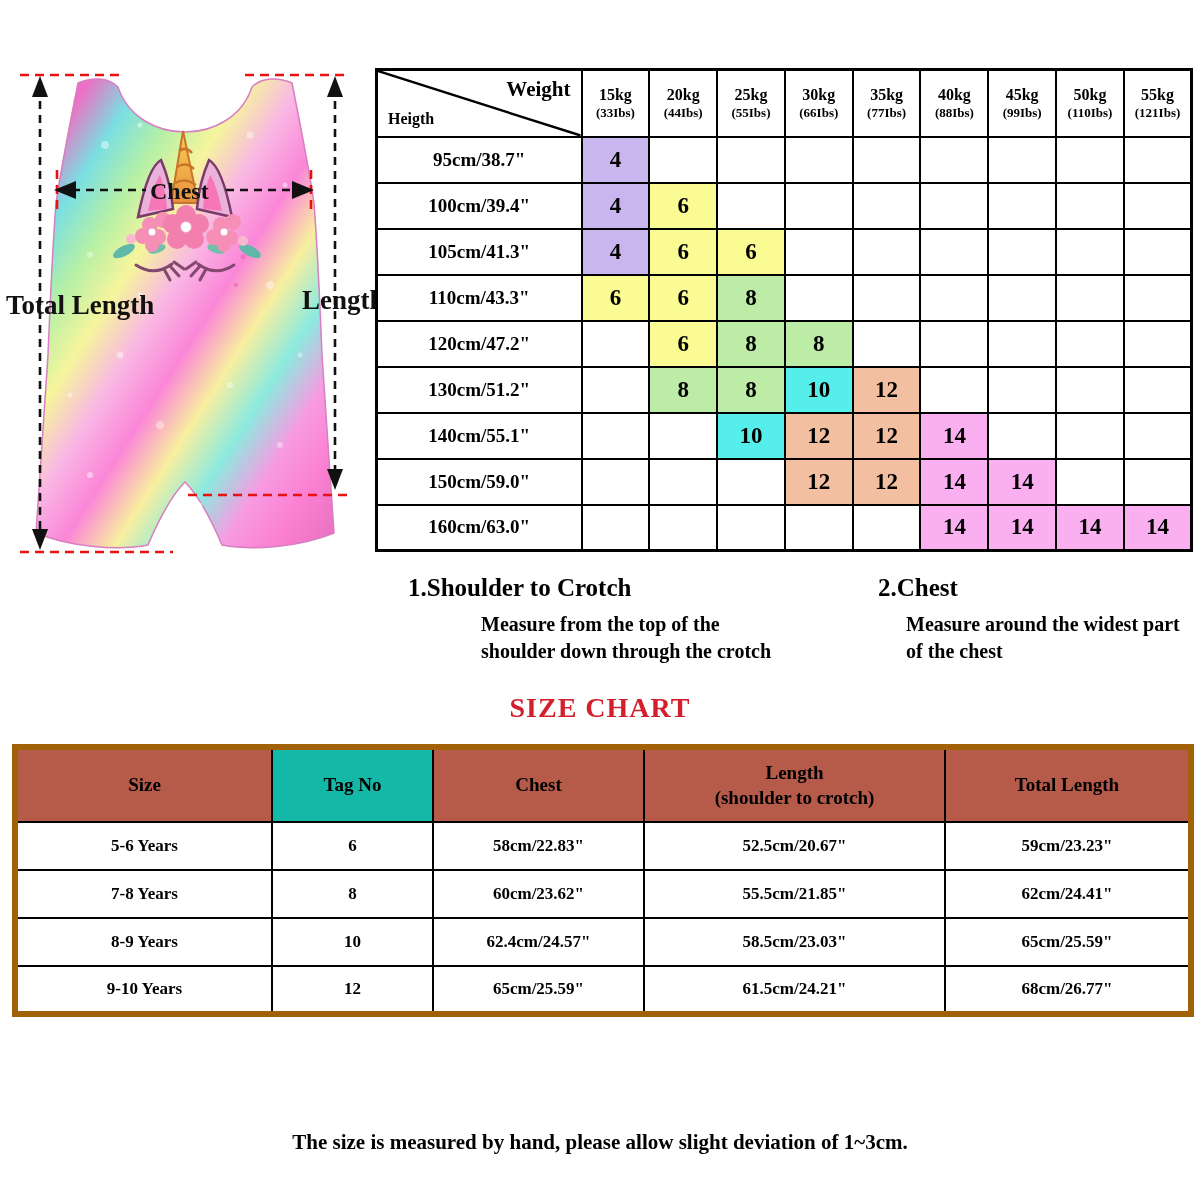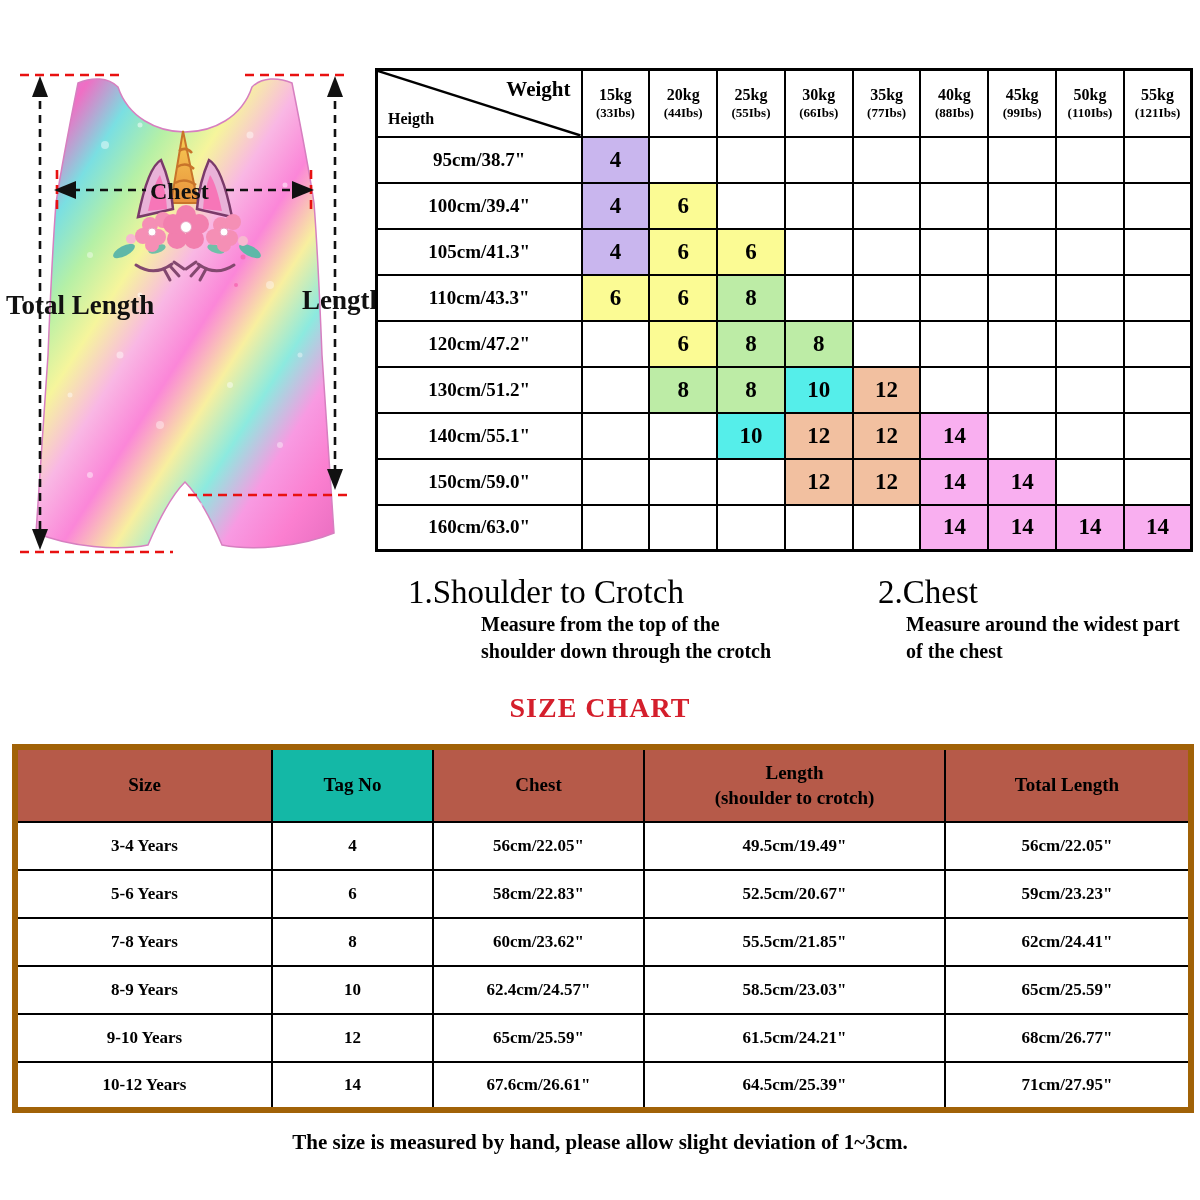--- a/index.html
+++ b/index.html
@@ -27,7 +27,7 @@
   .m-num{font-size:23px;font-weight:bold;}
 
   
-  .instr-title{position:absolute;font-size:33px;font-weight:normal;white-space:nowrap;}
+  .instr-title{position:absolute;font-size:25px;font-weight:bold;white-space:nowrap;}
   .instr-desc{position:absolute;font-size:20px;font-weight:bold;line-height:1.35;white-space:pre-line;margin-left:44px;}
 
   

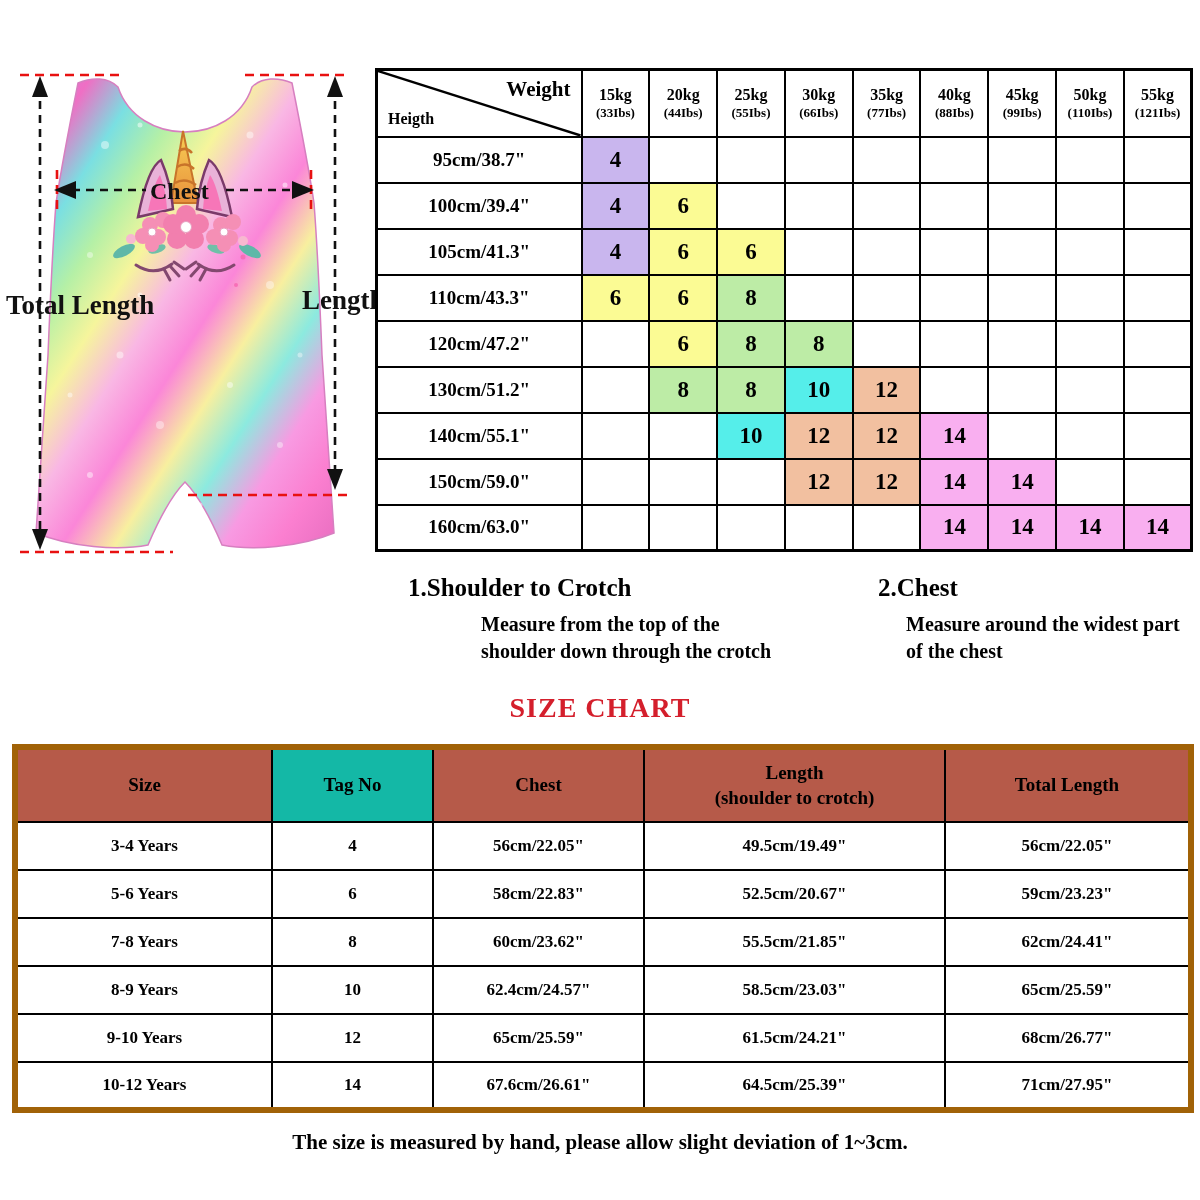--- a/index.html
+++ b/index.html
@@ -399,13 +399,6 @@
       </thead>
     <tbody>
         <tr>
-          <td>3-4 Years</td>
-          <td>4</td>
-          <td>56cm/22.05"</td>
-          <td>49.5cm/19.49"</td>
-          <td>56cm/22.05"</td>
-        </tr>
-        <tr>
           <td>5-6 Years</td>
           <td>6</td>
           <td>58cm/22.83"</td>

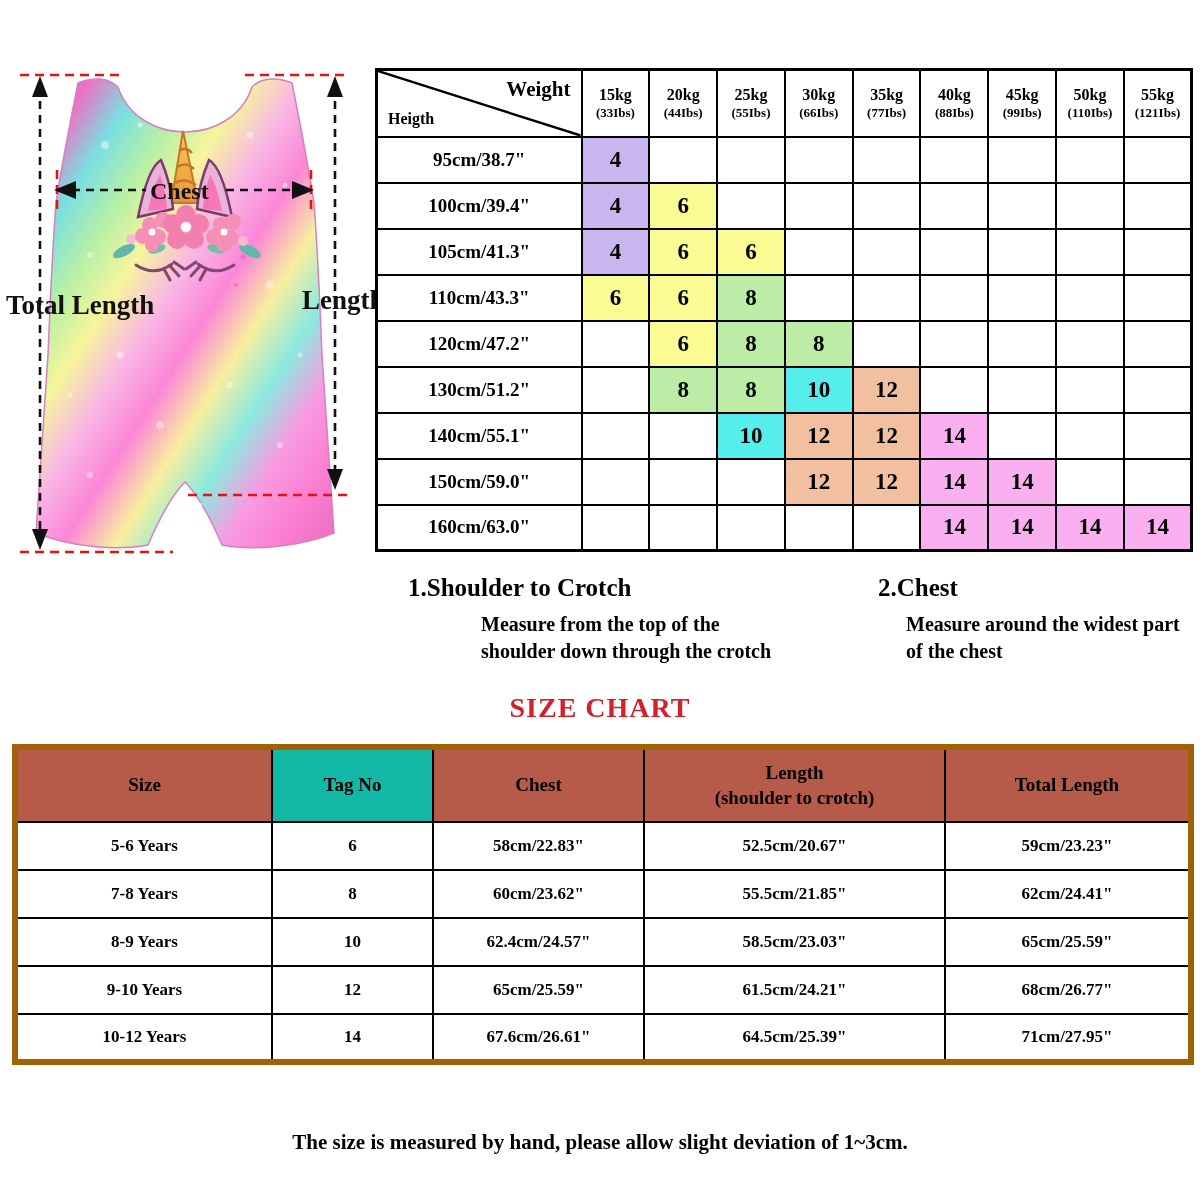--- a/index.html
+++ b/index.html
@@ -426,13 +426,6 @@
           <td>61.5cm/24.21"</td>
           <td>68cm/26.77"</td>
         </tr>
-        <tr>
-          <td>10-12 Years</td>
-          <td>14</td>
-          <td>67.6cm/26.61"</td>
-          <td>64.5cm/25.39"</td>
-          <td>71cm/27.95"</td>
-        </tr>
       </tbody>
   </table>
 

